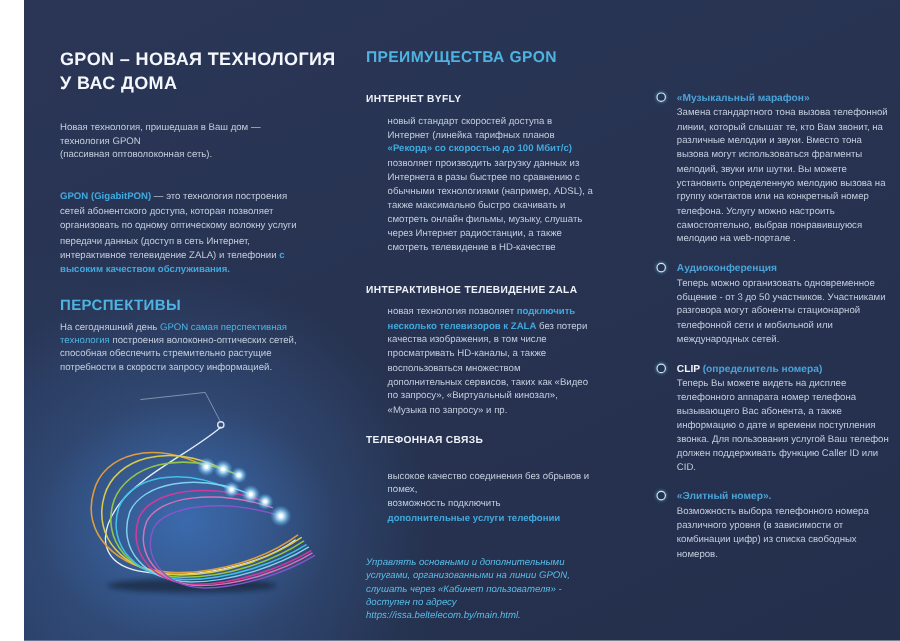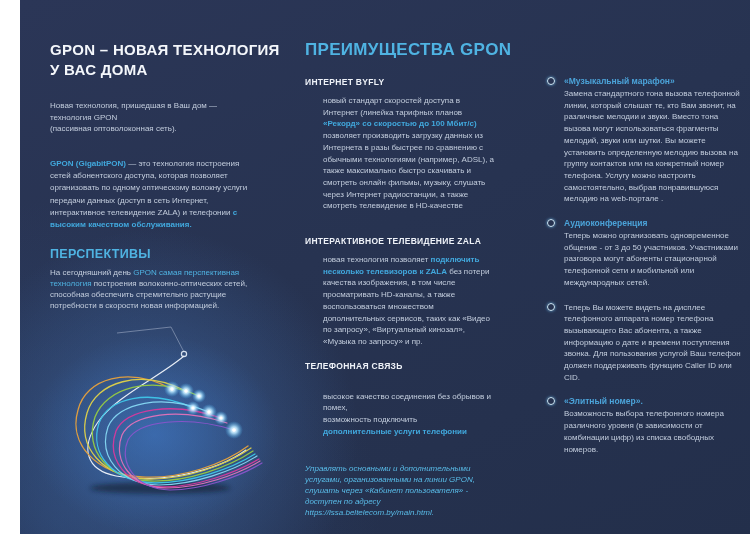--- a/index.html
+++ b/index.html
@@ -113,7 +113,7 @@
     <circle cx="164" cy="104" r="2.6" fill="none" stroke="#e8f0fa" stroke-width="1.2" opacity="0.9"></circle>
   </svg>
 
-  <div class="abs h-cyan" style="left:285px;top:40px;font-size:17px;">ПРЕИМУЩЕСТВА GPON</div>
+  <div class="abs h-cyan" style="left:285px;top:40px;font-size:13px;">ПРЕИМУЩЕСТВА GPON</div>
 
   <div class="abs subhead" style="left:285px;top:77px;">ИНТЕРНЕТ BYFLY</div>
   <div class="abs body-txt" style="left:303px;top:95px;width:172px;line-height:11.7px;">

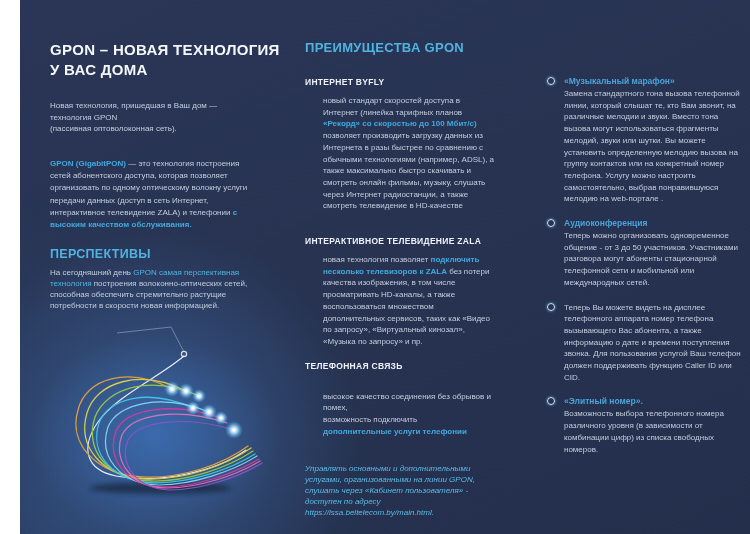--- a/index.html
+++ b/index.html
@@ -58,7 +58,7 @@
   <div class="abs h-cyan" style="left:30px;top:247px;font-size:12.5px;">ПЕРСПЕКТИВЫ</div>
 
   <div class="abs body-txt" style="left:30px;top:268px;width:202px;line-height:10.9px;">
-    <span>На сегодняшний день </span><span class="cy-soft">GPON самая перспективная технология</span><span> построения волоконно-оптических сетей, способная обеспечить стремительно растущие потребности в скорости новая информацией.</span>
+    <span>На сегодняшний день </span><span class="cy-soft">GPON самая перспективная технология</span><span> построения волоконно-оптических сетей, способная обеспечить стремительно растущие потребности в скорости запросу информацией.</span>
   </div>
 
   <svg class="abs" style="left:0;top:250px;" width="270" height="284" viewBox="0 0 270 284">

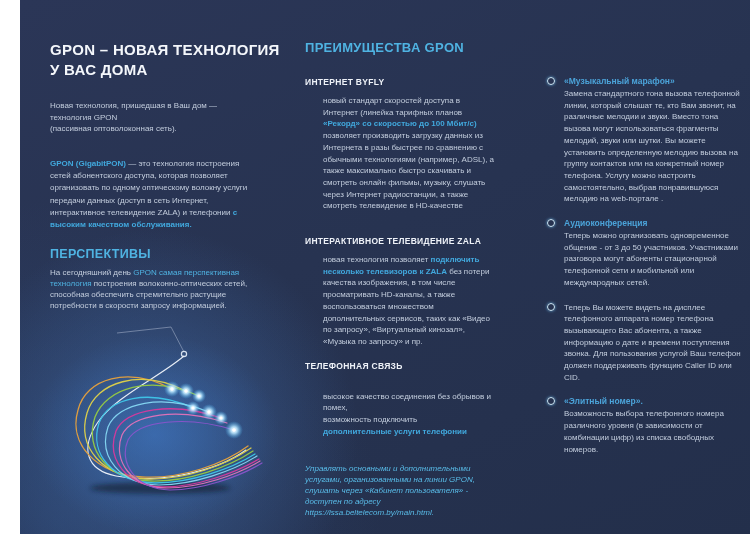--- a/index.html
+++ b/index.html
@@ -155,6 +155,9 @@
 
     <div class="svc-item">
       <span class="svc-bullet"></span>
+      <div class="svc-title">
+        <span class="wh">CLIP</span><span> (определитель номера)</span>
+      </div>
       <div class="svc-body">Теперь Вы можете видеть на дисплее телефонного аппарата номер телефона вызывающего Вас абонента, а также информацию о дате и времени поступления звонка. Для пользования услугой Ваш телефон должен поддерживать функцию Caller ID или CID.</div>
     </div>
 

